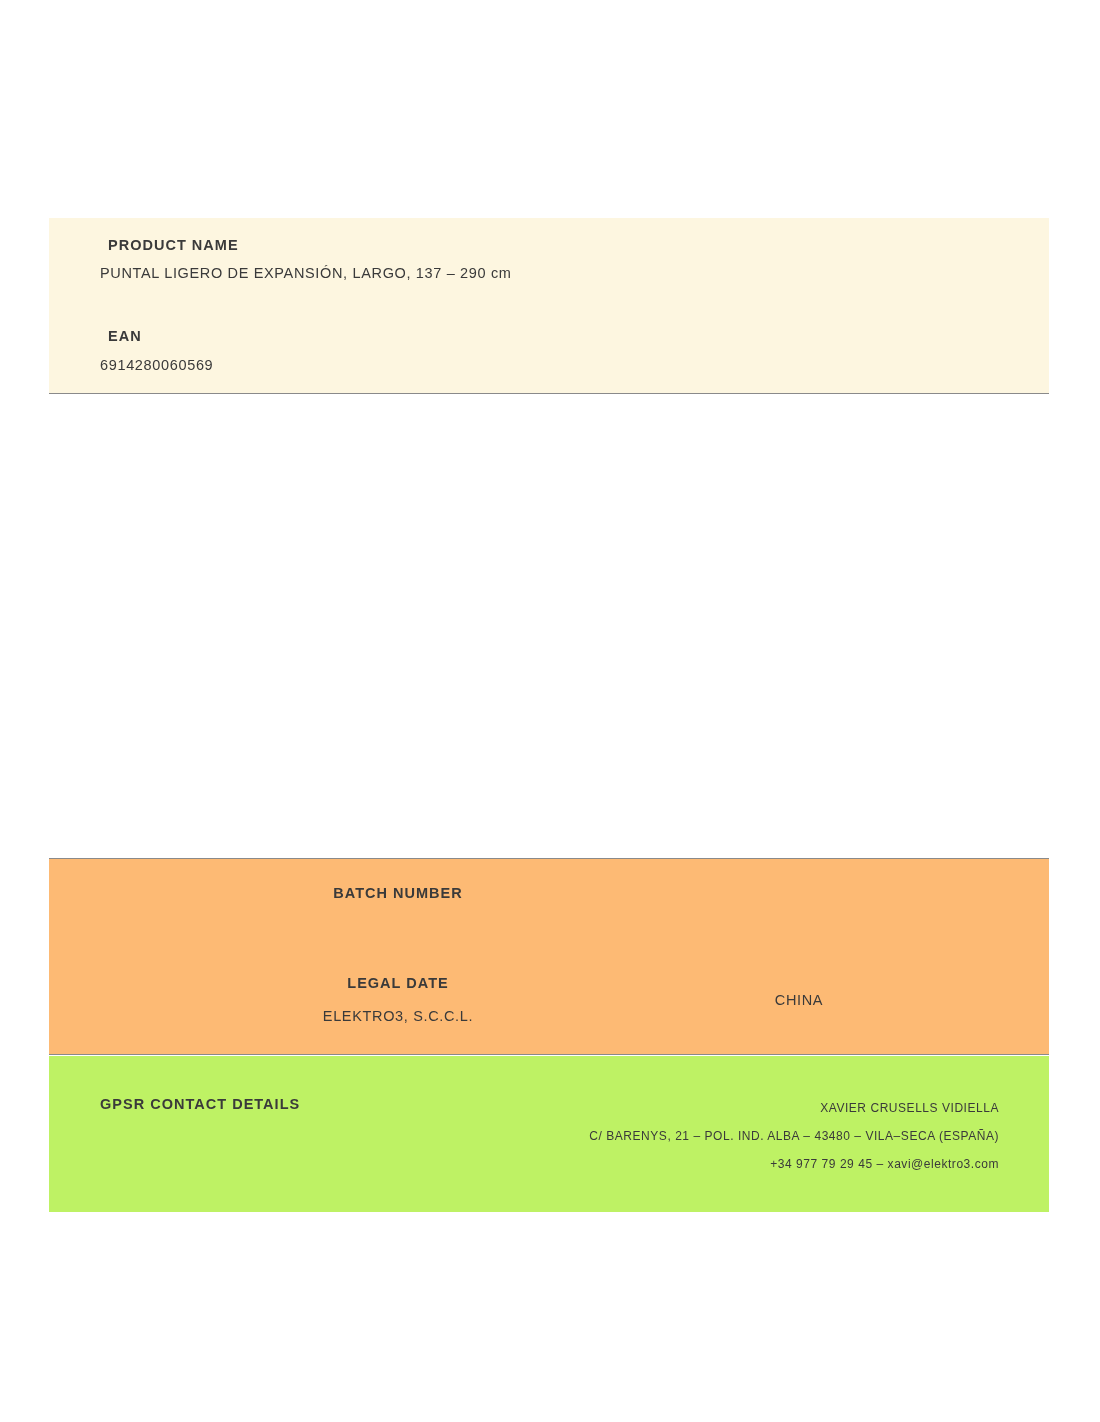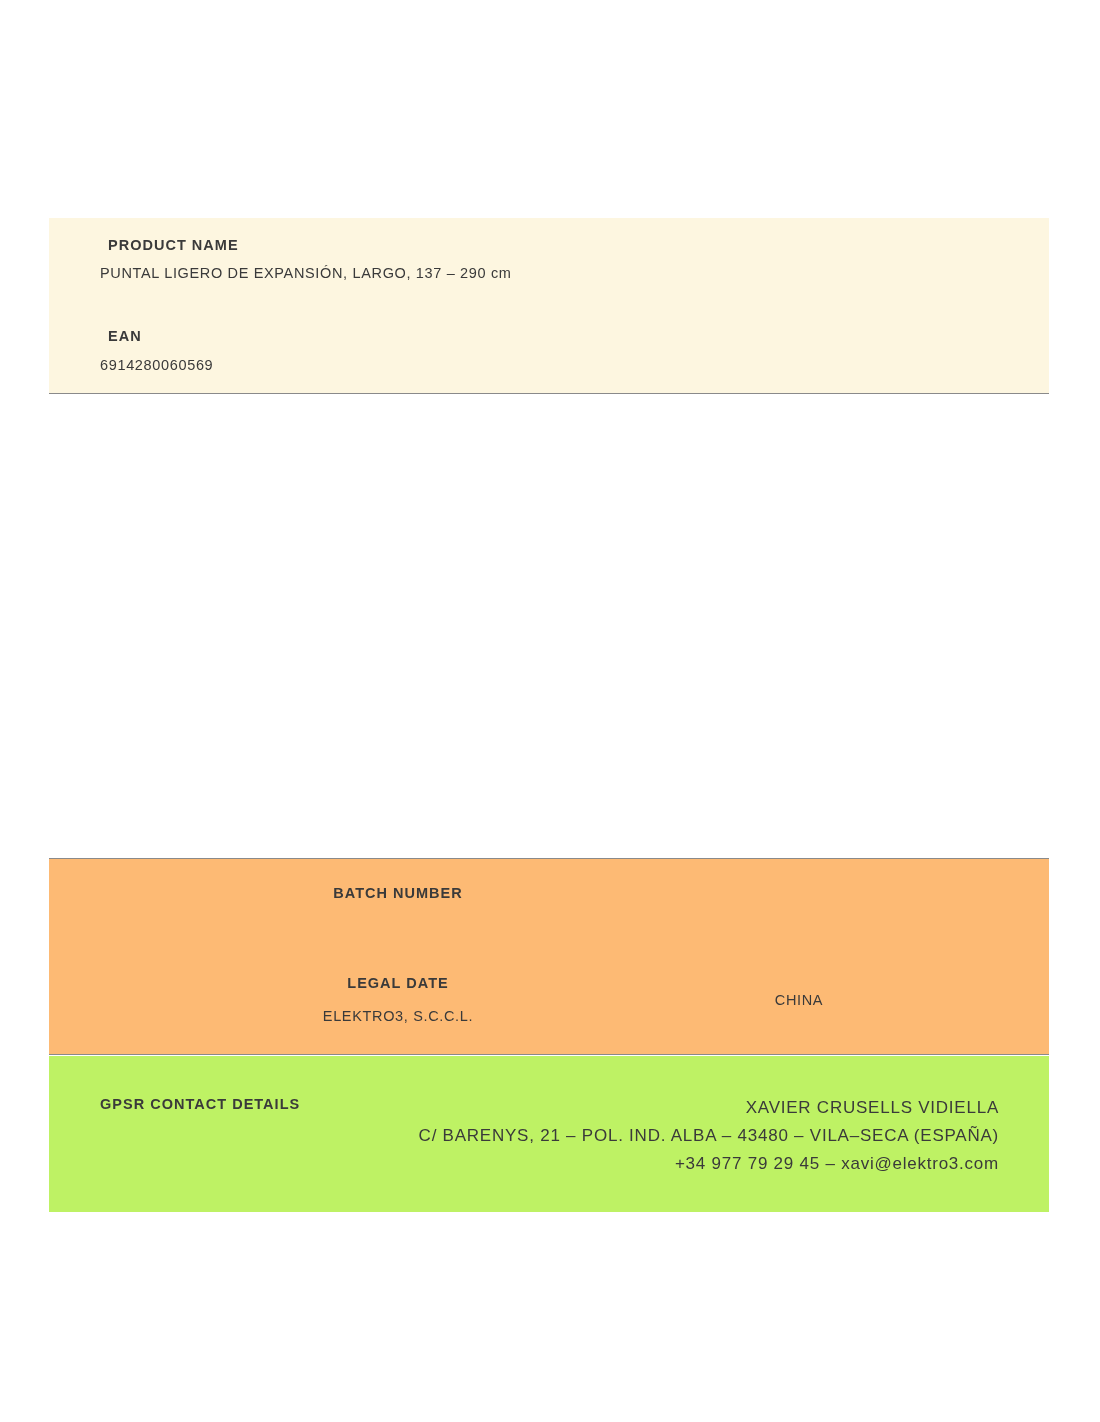--- a/index.html
+++ b/index.html
@@ -121,7 +121,7 @@
     text-align: right;
   }
   .gpsr-line {
-    font-size: 17px;
+    font-size: 12px;
     letter-spacing: 0.045em;
     color: #3a3a3a;
     line-height: 28px;

